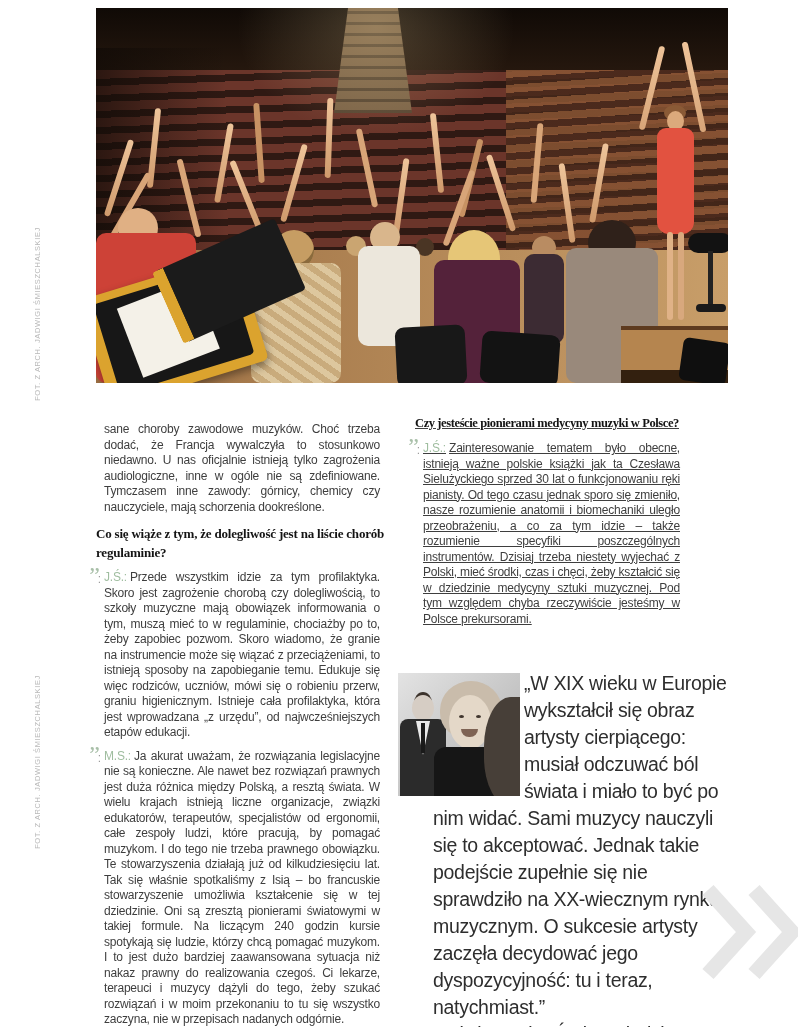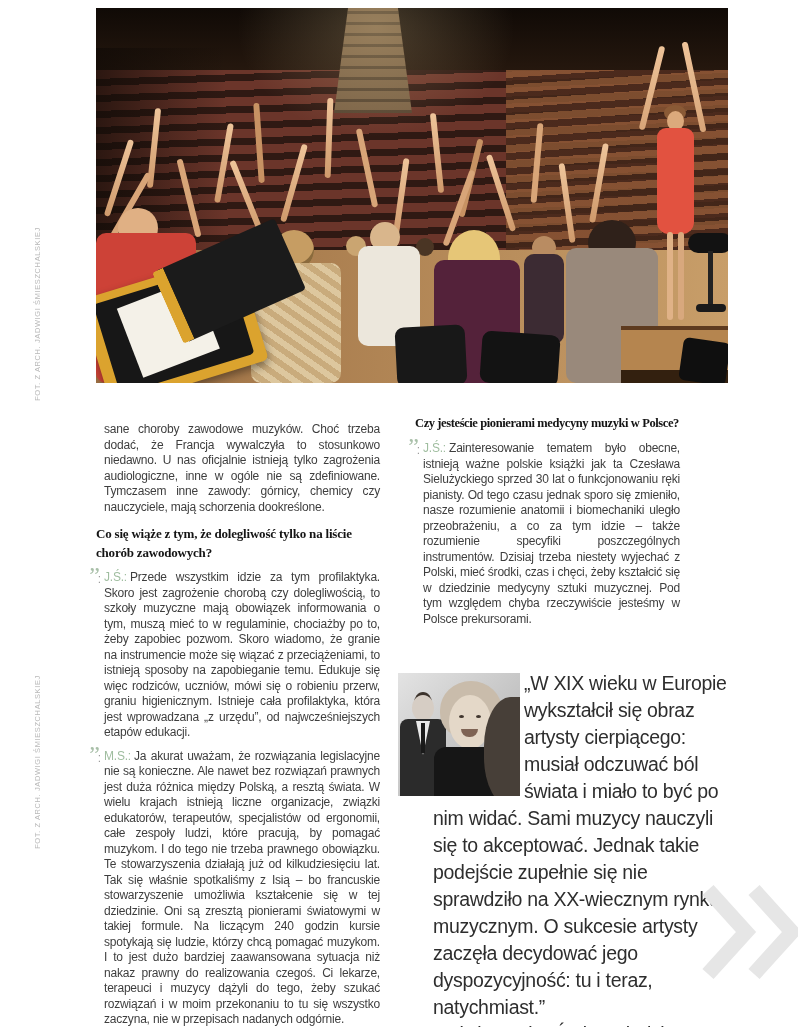--- a/index.html
+++ b/index.html
@@ -76,7 +76,7 @@
   
   .col{position:absolute;top:414px;font-size:12px;line-height:15.5px;letter-spacing:-.2px;}
   .col-left{left:96px;width:292px;}
-  .col-right{left:415px;width:273px;}
+  .col-right{left:415px;width:273px;text-decoration:underline;}
   .col p{margin:8px;text-align:justify;}
   .col h3{margin:9px 0 6px;font-family:"Liberation Serif",serif;font-weight:bold;
           font-size:13px;line-height:19px;letter-spacing:-.2px;color:var(--heading-black);}

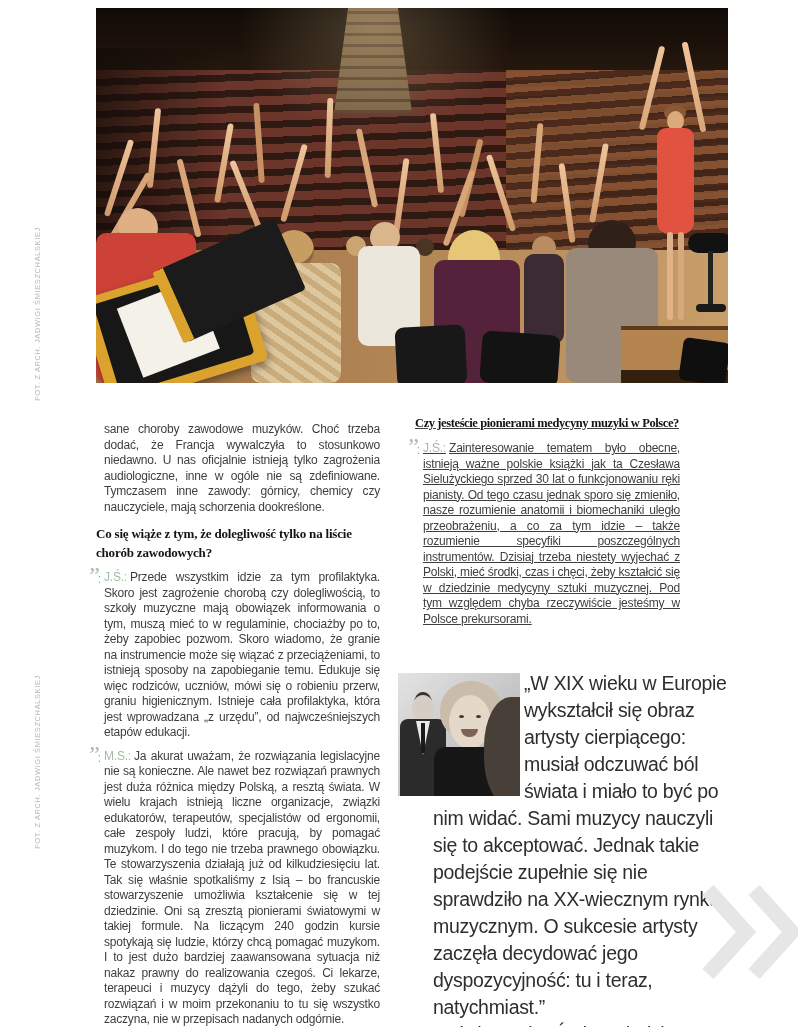--- a/index.html
+++ b/index.html
@@ -203,7 +203,7 @@
 
   <div class="col col-left">
     <p>sane choroby zawodowe muzyków. Choć trzeba dodać, że Francja wywalczyła to stosunkowo niedawno. U nas oficjalnie istnieją tylko zagrożenia audiologiczne, inne w ogóle nie są zdefiniowane. Tymczasem inne zawody: górnicy, chemicy czy nauczyciele, mają schorzenia dookreślone.</p>
-    <h3>Co się wiąże z tym, że dolegliwość tylko na liście chorób zawodowych?</h3>
+    <h3>Co się wiąże z tym, że dolegliwość jest na liście chorób regulaminie?</h3>
     <p class="qpara">
       <span class="marker"><span class="qmark">”</span><span class="qcolon">:</span></span><span class="speaker">J.Ś.:</span><span>Przede wszystkim idzie za tym profilaktyka. Skoro jest zagrożenie chorobą czy dolegliwością, to szkoły muzyczne mają obowiązek informowania o tym, muszą mieć to w regulaminie, chociażby po to, żeby zapobiec pozwom. Skoro wiadomo, że granie na instrumencie może się wiązać z przeciążeniami, to istnieją sposoby na zapobieganie temu. Edukuje się więc rodziców, uczniów, mówi się o robieniu przerw, graniu higienicznym. Istnieje cała profilaktyka, która jest wprowadzana „z urzędu”, od najwcześniejszych etapów edukacji.</span>
     </p>

